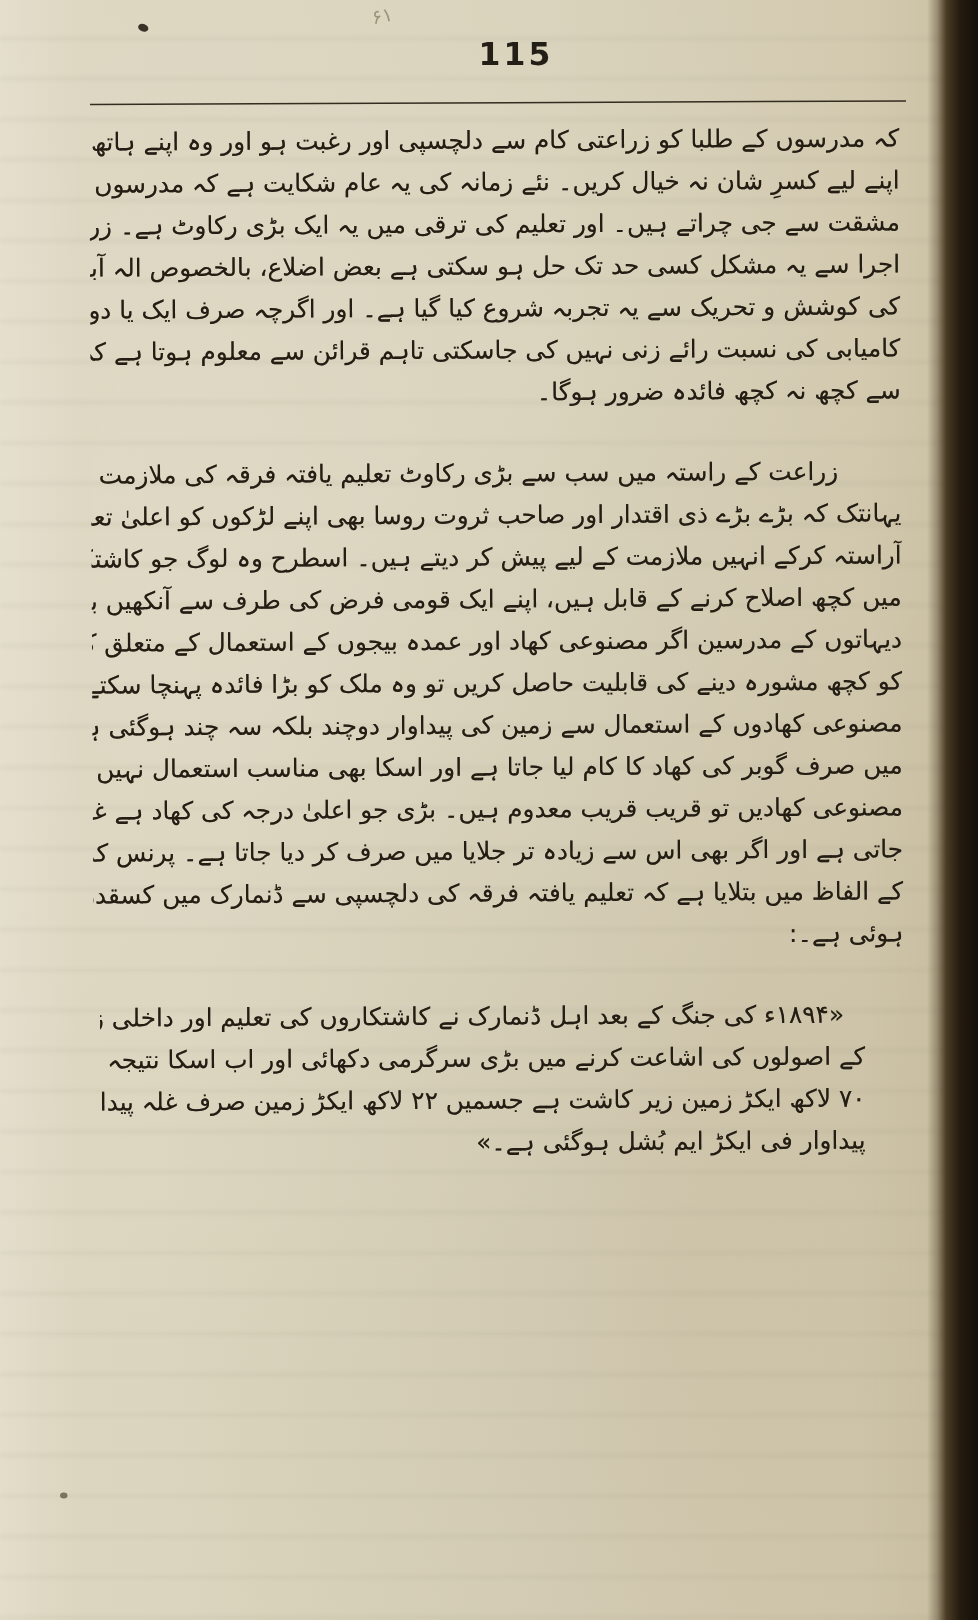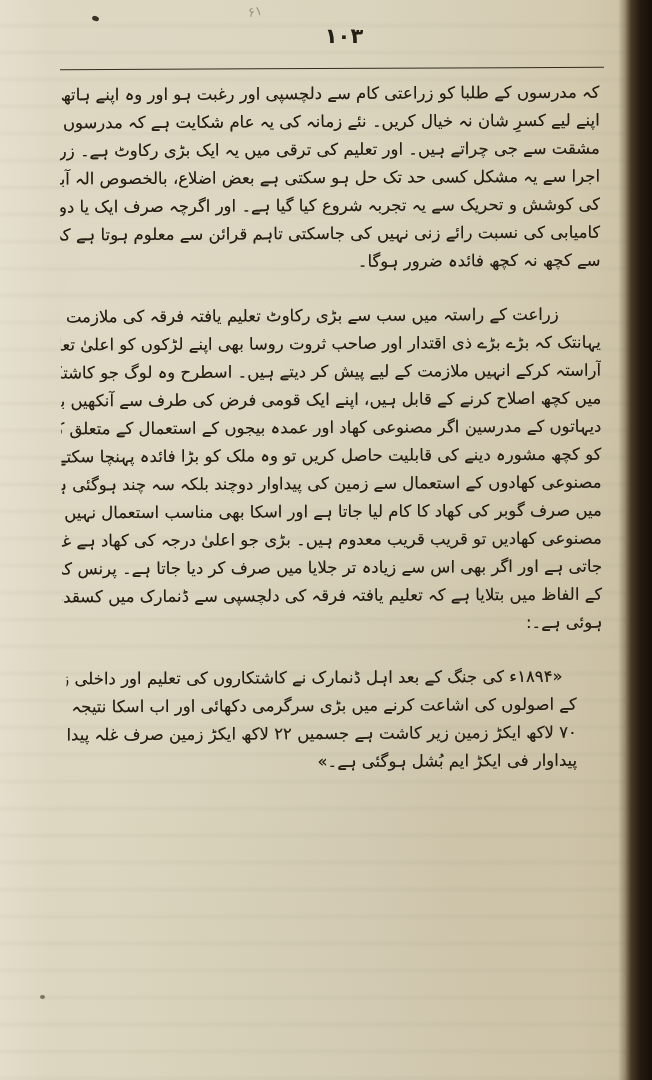--- a/index.html
+++ b/index.html
@@ -89,7 +89,7 @@
   <div class="handwritten-mark">۶۱</div>
 
   <div class="page-header">
-    <span class="page-number">۱۰۳</span>
+    <span class="page-number">115</span>
   </div>
 
   <hr class="header-rule">

